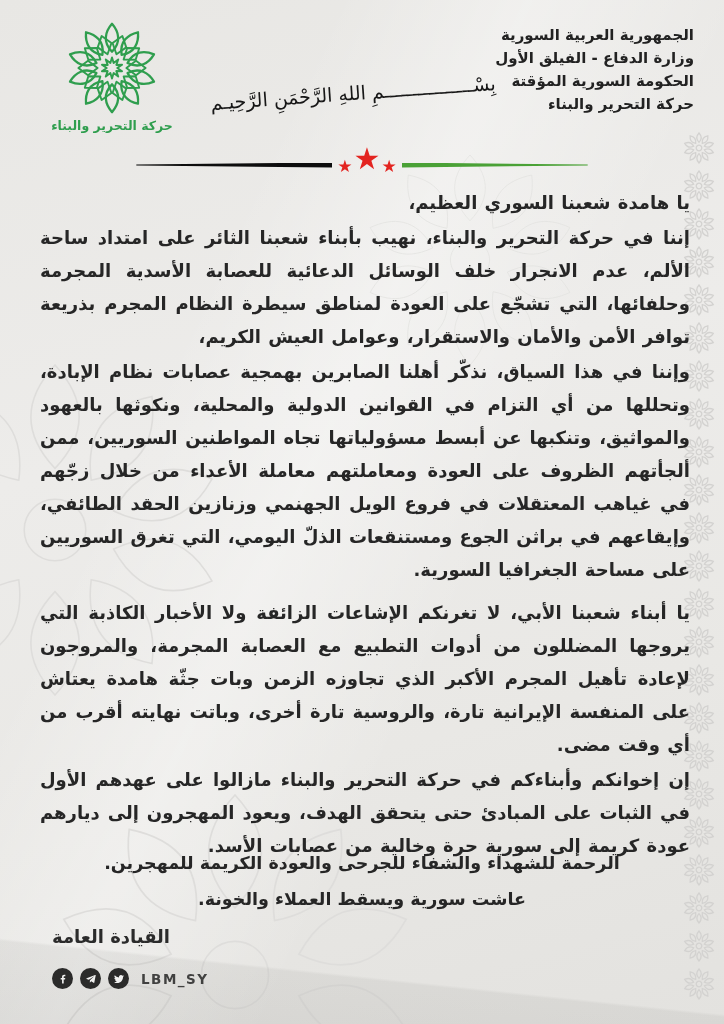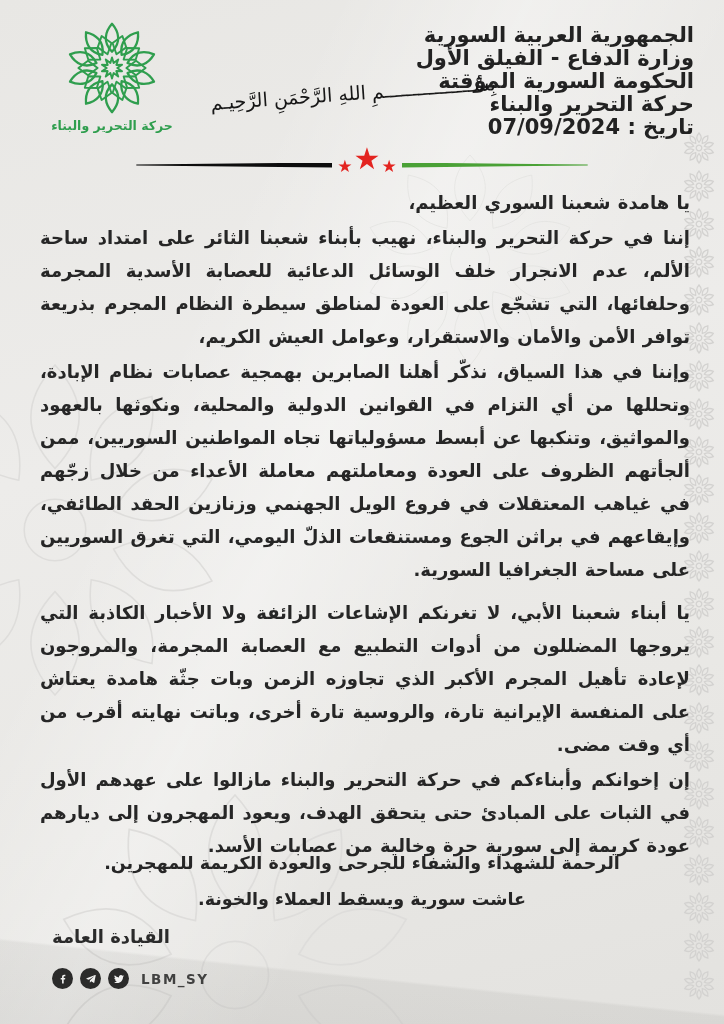--- a/index.html
+++ b/index.html
@@ -25,7 +25,7 @@
 
   
   .letterhead{position:absolute;top:24px;right:30px;direction:rtl;text-align:right;
-    color:#222;font-weight:bold;font-size:21px;line-height:23px;}
+    color:#222;font-weight:bold;font-size:15px;line-height:23px;}
 
   
   .bismillah{position:absolute;top:82px;left:208px;width:290px;direction:rtl;text-align:center;

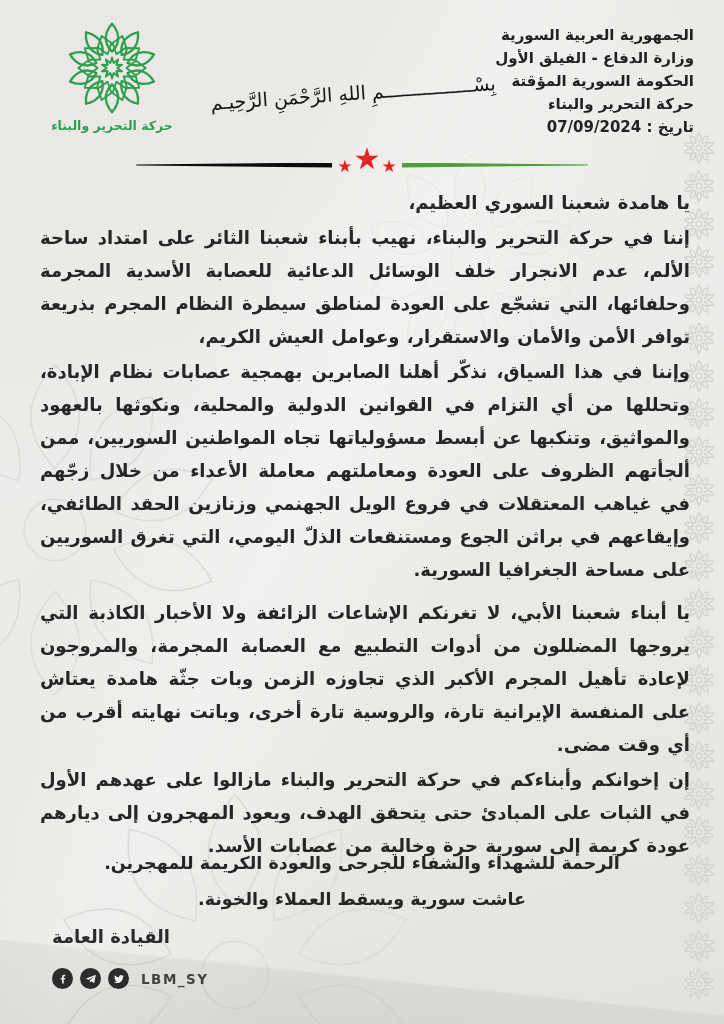--- a/index.html
+++ b/index.html
@@ -151,7 +151,6 @@
     <div>وزارة الدفاع - الفيلق الأول</div>
     <div>الحكومة السورية المؤقتة</div>
     <div>حركة التحرير والبناء</div>
-    <div>تاريخ : 07/09/2024</div>
   </div>
 
   <div class="bismillah">بِسْــــــــــــــــمِ اللهِ الرَّحْمَنِ الرَّحِيـم</div>

